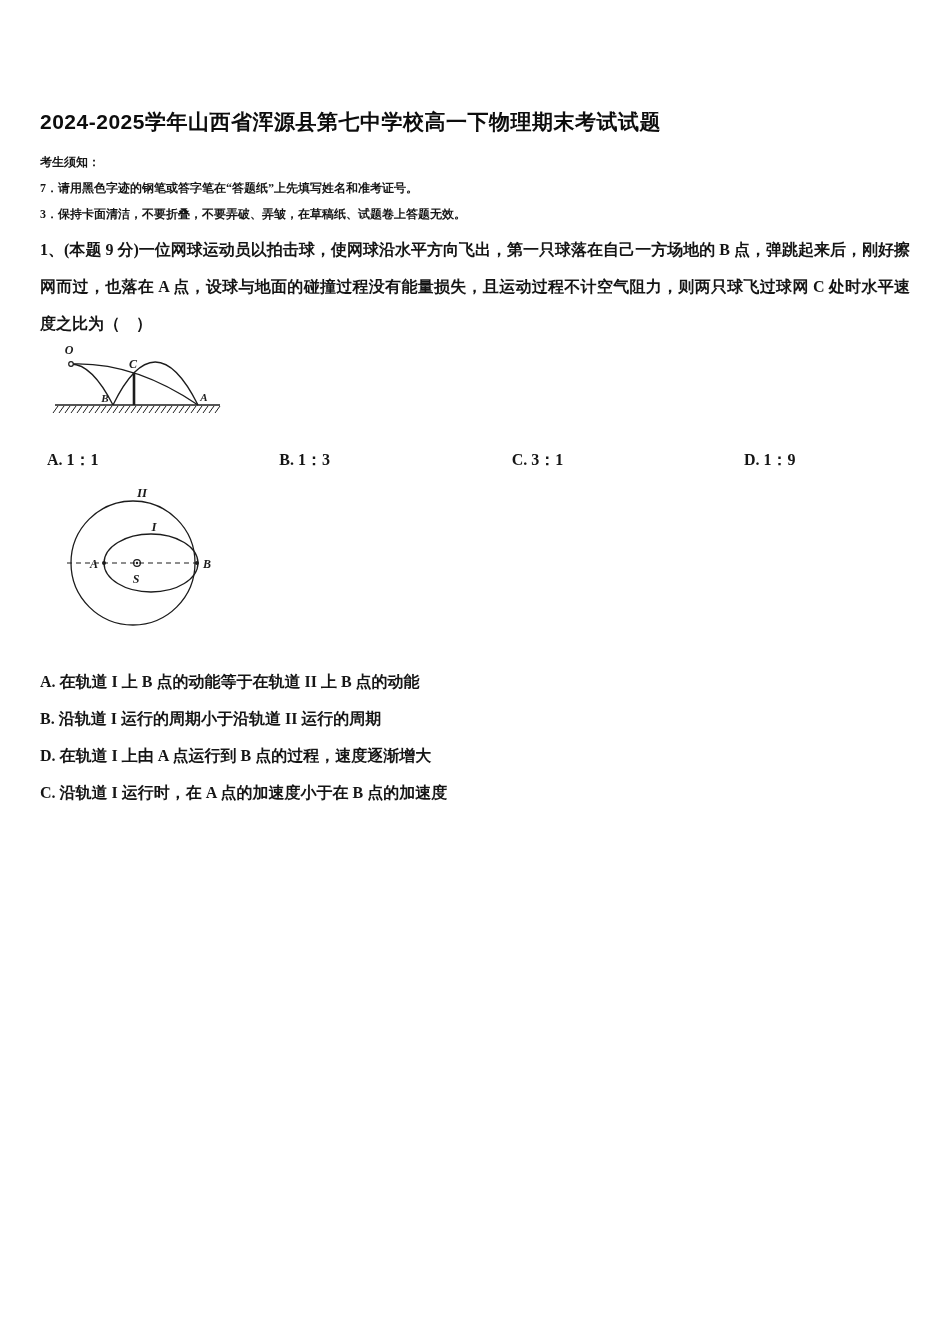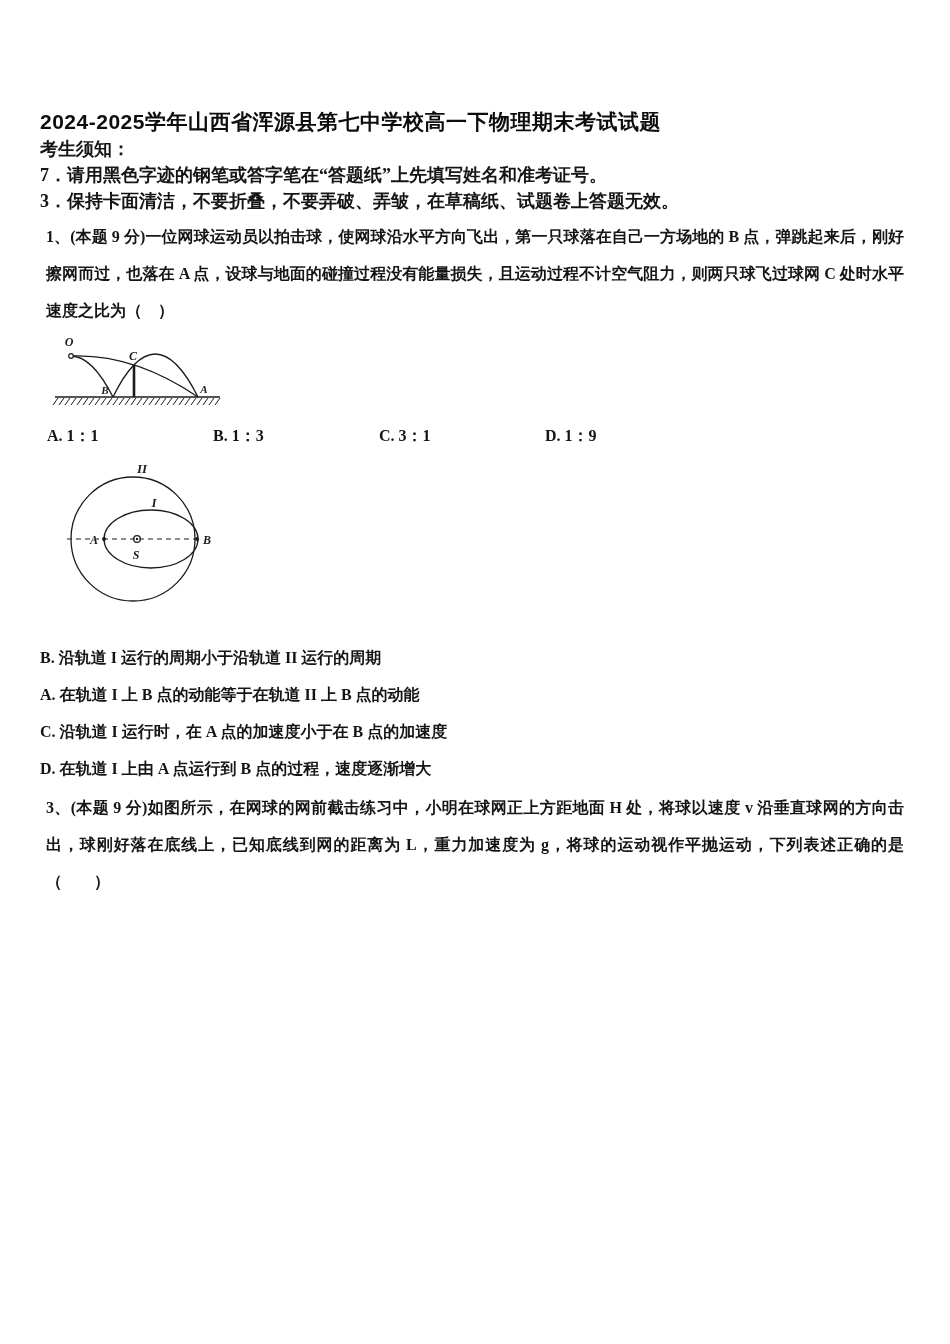--- a/index.html
+++ b/index.html
@@ -14,7 +14,7 @@
     font-family:"Liberation Sans","DejaVu Sans",sans-serif;
     font-weight:900;font-size:21px;letter-spacing:0.5px;color:#0d0d0d;
   }
-  .notice{margin-top:0;font-size:18px;font-weight:600;line-height:26px;}
+  .notice{margin-top:13px;font-size:12px;font-weight:600;line-height:26px;}
   .notice-item{text-align:justify;}
   .section-heading{margin-top:22px;font-size:16px;font-weight:600;line-height:24px;}
   .q-para{margin:6px;font-size:16px;font-weight:600;line-height:37px;text-align:justify;}

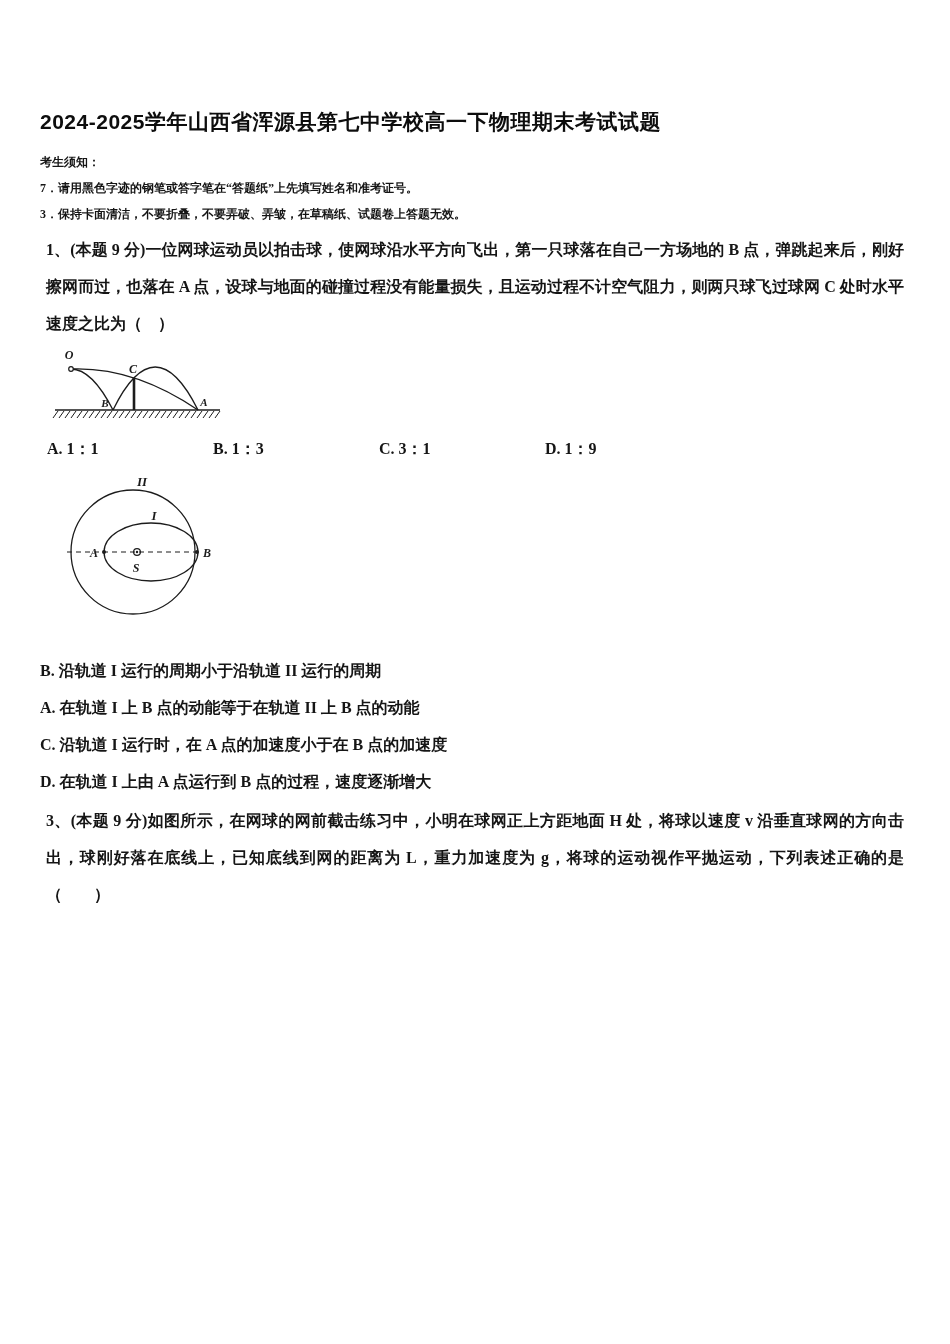--- a/index.html
+++ b/index.html
@@ -17,7 +17,7 @@
   .notice{margin-top:13px;font-size:12px;font-weight:600;line-height:26px;}
   .notice-item{text-align:justify;}
   .section-heading{margin-top:22px;font-size:16px;font-weight:600;line-height:24px;}
-  .q-para{margin:6px;font-size:16px;font-weight:600;line-height:37px;text-align:justify;}
+  .q-para{margin:0;font-size:16px;font-weight:600;line-height:37px;text-align:justify;}
   .q1{margin-top:4px;}
   .q2{margin-top:10px;}
   .q3{margin-top:2px;}

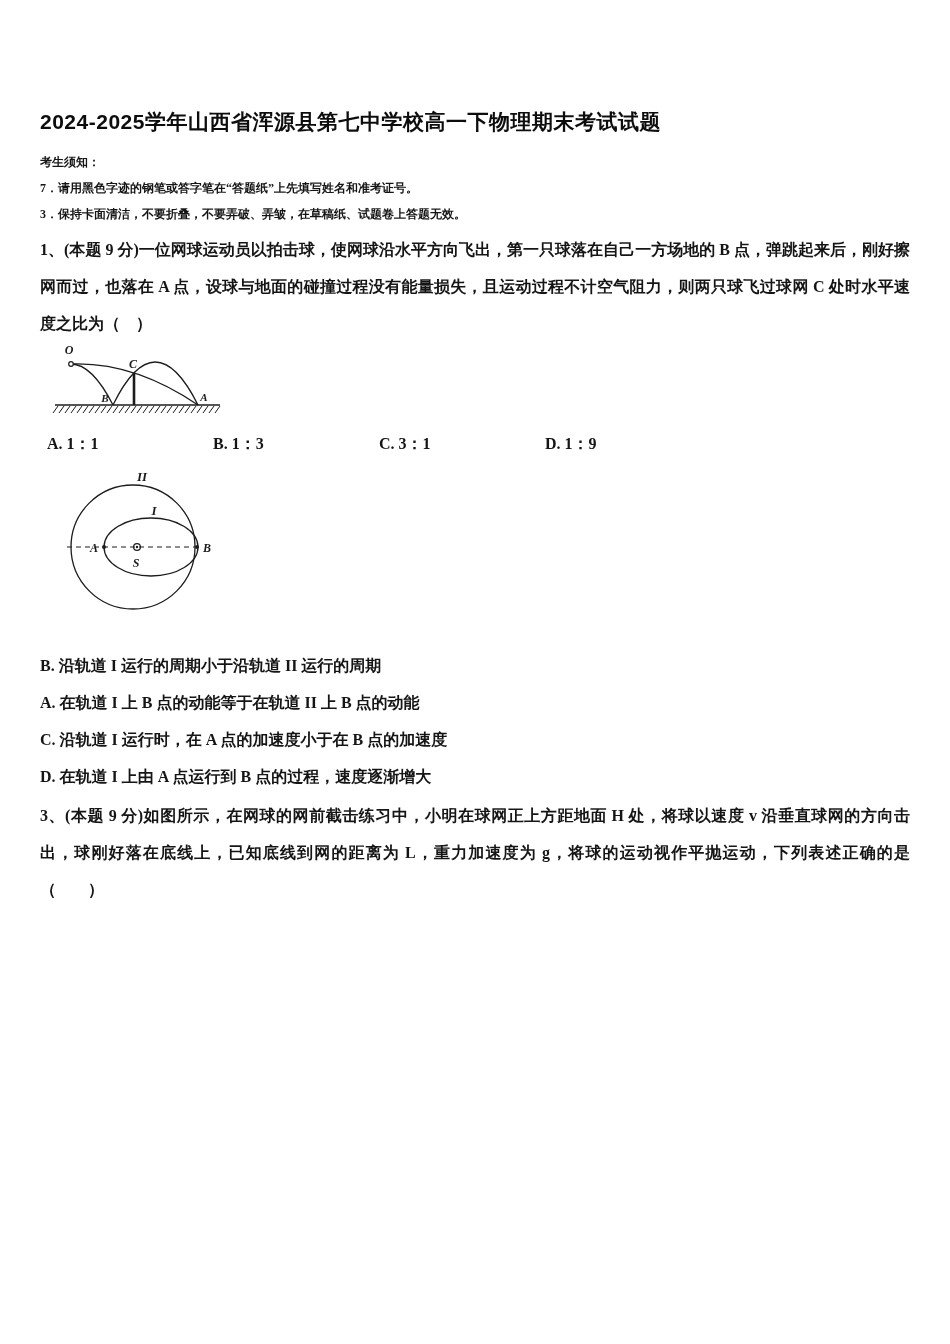--- a/index.html
+++ b/index.html
@@ -24,8 +24,8 @@
   .fig1-wrap{margin:1px 0 0 8px;width:182px;}
   .fig2-wrap{margin:12px 0 0 16px;width:168px;}
   .opt-row{
-    display:flex;margin-top:3px;padding-left:7px;
-    font-size:16px;font-weight:600;line-height:24px;
+    display:flex;margin-top:19px;padding-left:7px;
+    font-size:16px;font-weight:600;line-height:24px;justify-content:space-between;
   }
   .opt-row .opt{width:166px;flex:0 0 auto;}
   .opt-list{margin-top:23px;font-size:16px;font-weight:600;line-height:37px;}

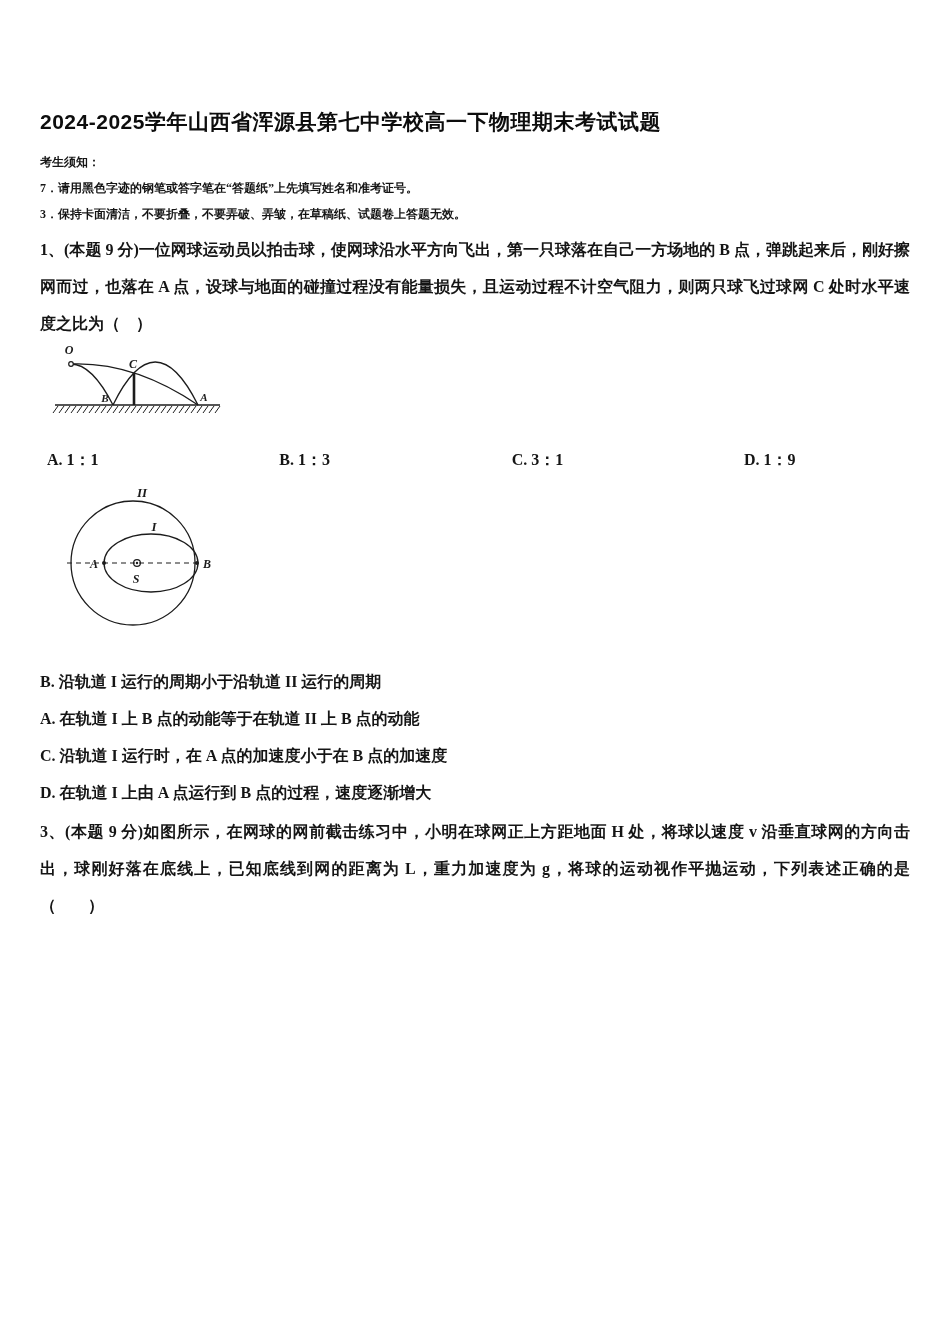--- a/index.html
+++ b/index.html
@@ -97,8 +97,8 @@
   </div>
 
   <div class="opt-list">
+    <div>A. 在轨道 I 上 B 点的动能等于在轨道 II 上 B 点的动能</div>
     <div>B. 沿轨道 I 运行的周期小于沿轨道 II 运行的周期</div>
-    <div>A. 在轨道 I 上 B 点的动能等于在轨道 II 上 B 点的动能</div>
     <div>C. 沿轨道 I 运行时，在 A 点的加速度小于在 B 点的加速度</div>
     <div>D. 在轨道 I 上由 A 点运行到 B 点的过程，速度逐渐增大</div>
   </div>

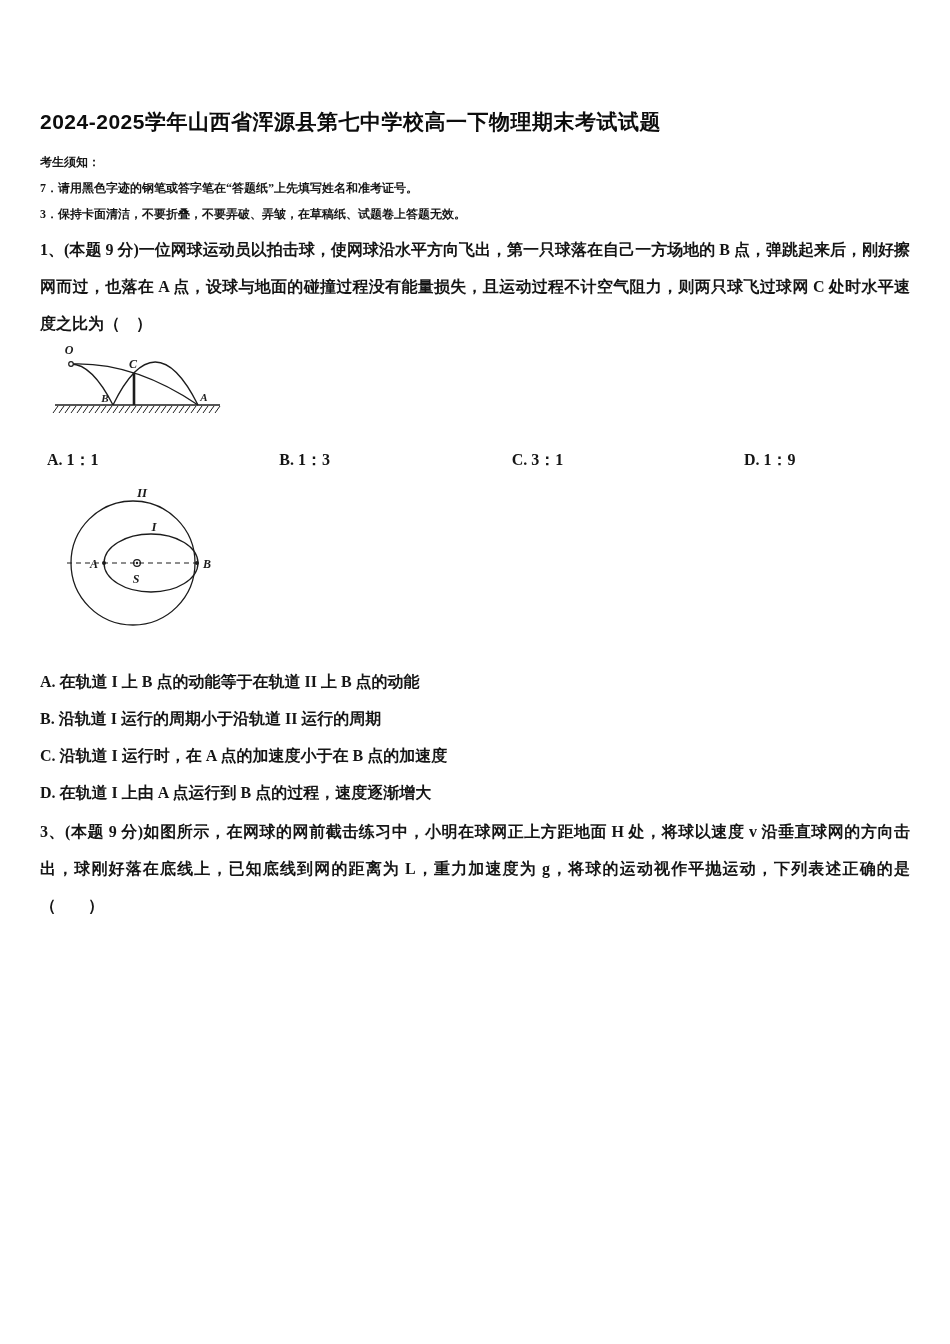--- a/index.html
+++ b/index.html
@@ -99,8 +99,8 @@
   <div class="opt-list">
     <div>A. 在轨道 I 上 B 点的动能等于在轨道 II 上 B 点的动能</div>
     <div>B. 沿轨道 I 运行的周期小于沿轨道 II 运行的周期</div>
+    <div>D. 在轨道 I 上由 A 点运行到 B 点的过程，速度逐渐增大</div>
     <div>C. 沿轨道 I 运行时，在 A 点的加速度小于在 B 点的加速度</div>
-    <div>D. 在轨道 I 上由 A 点运行到 B 点的过程，速度逐渐增大</div>
   </div>
 
   <p class="q-para q3">3、(本题 9 分)如图所示，在网球的网前截击练习中，小明在球网正上方距地面 H 处，将球以速度 v 沿垂直球网的方向击出，球刚好落在底线上，已知底线到网的距离为 L，重力加速度为 g，将球的运动视作平抛运动，下列表述正确的是（　　）</p>

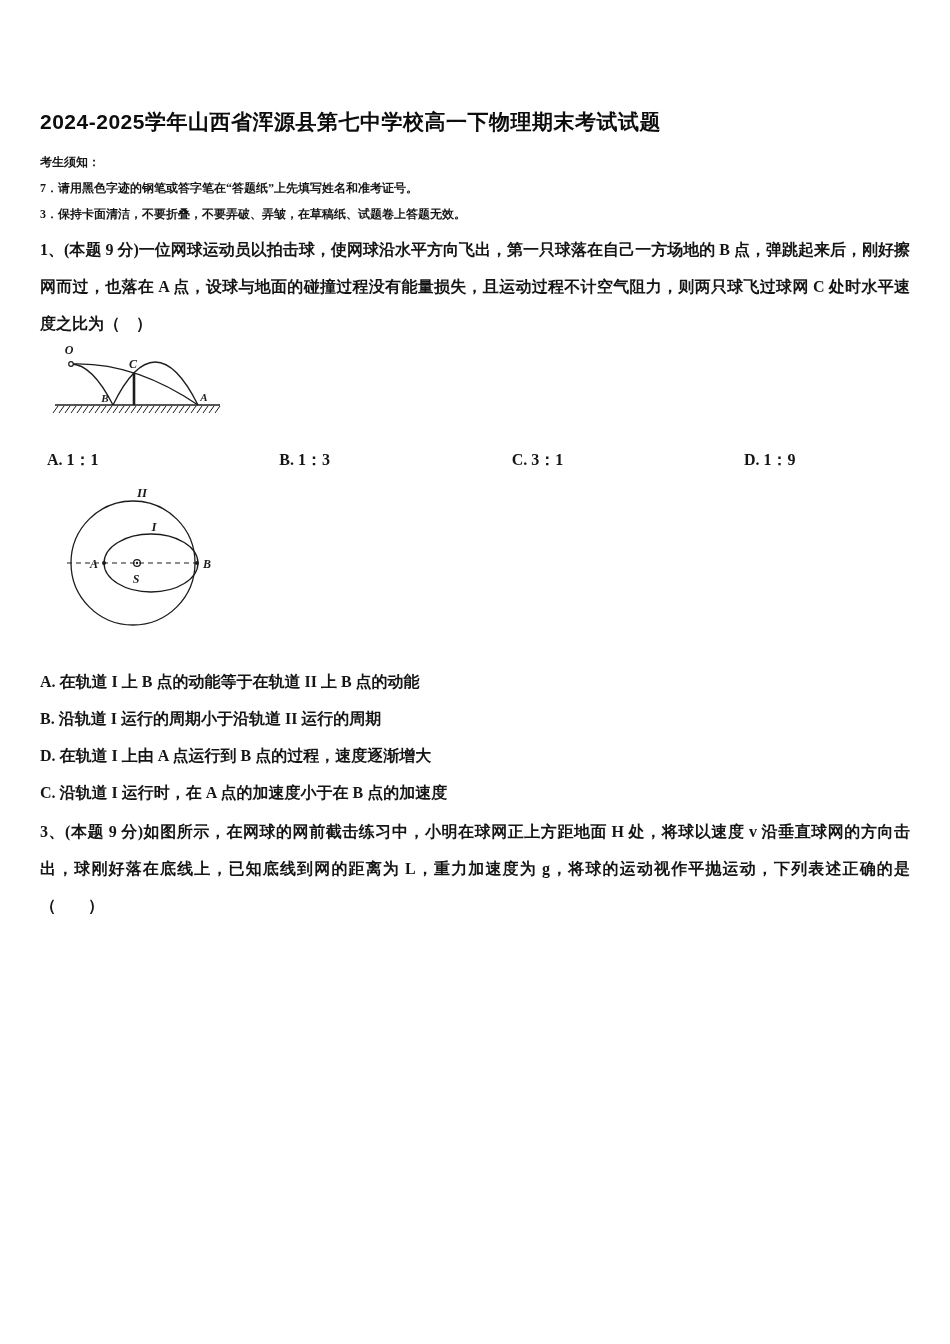--- a/index.html
+++ b/index.html
@@ -103,7 +103,6 @@
     <div>C. 沿轨道 I 运行时，在 A 点的加速度小于在 B 点的加速度</div>
   </div>
 
-  <p class="q-para q3">3、(本题 9 分)如图所示，在网球的网前截击练习中，小明在球网正上方距地面 H 处，将球以速度 v 沿垂直球网的方向击出，球刚好落在底线上，已知底线到网的距离为 L，重力加速度为 g，将球的运动视作平抛运动，下列表述正确的是（　　）</p>
 
 </div>
 

